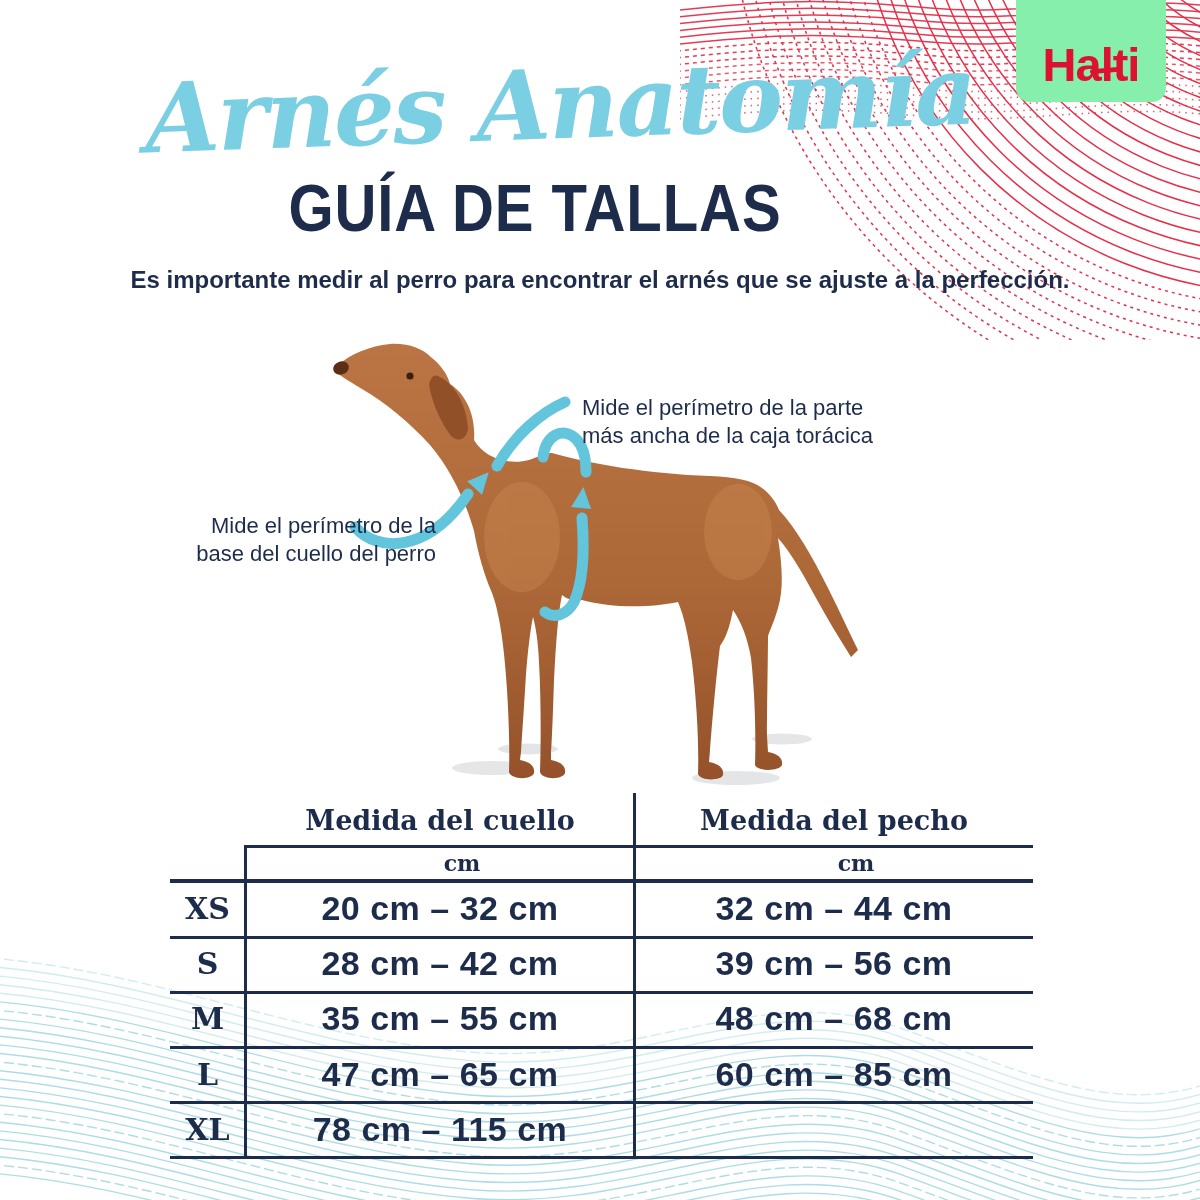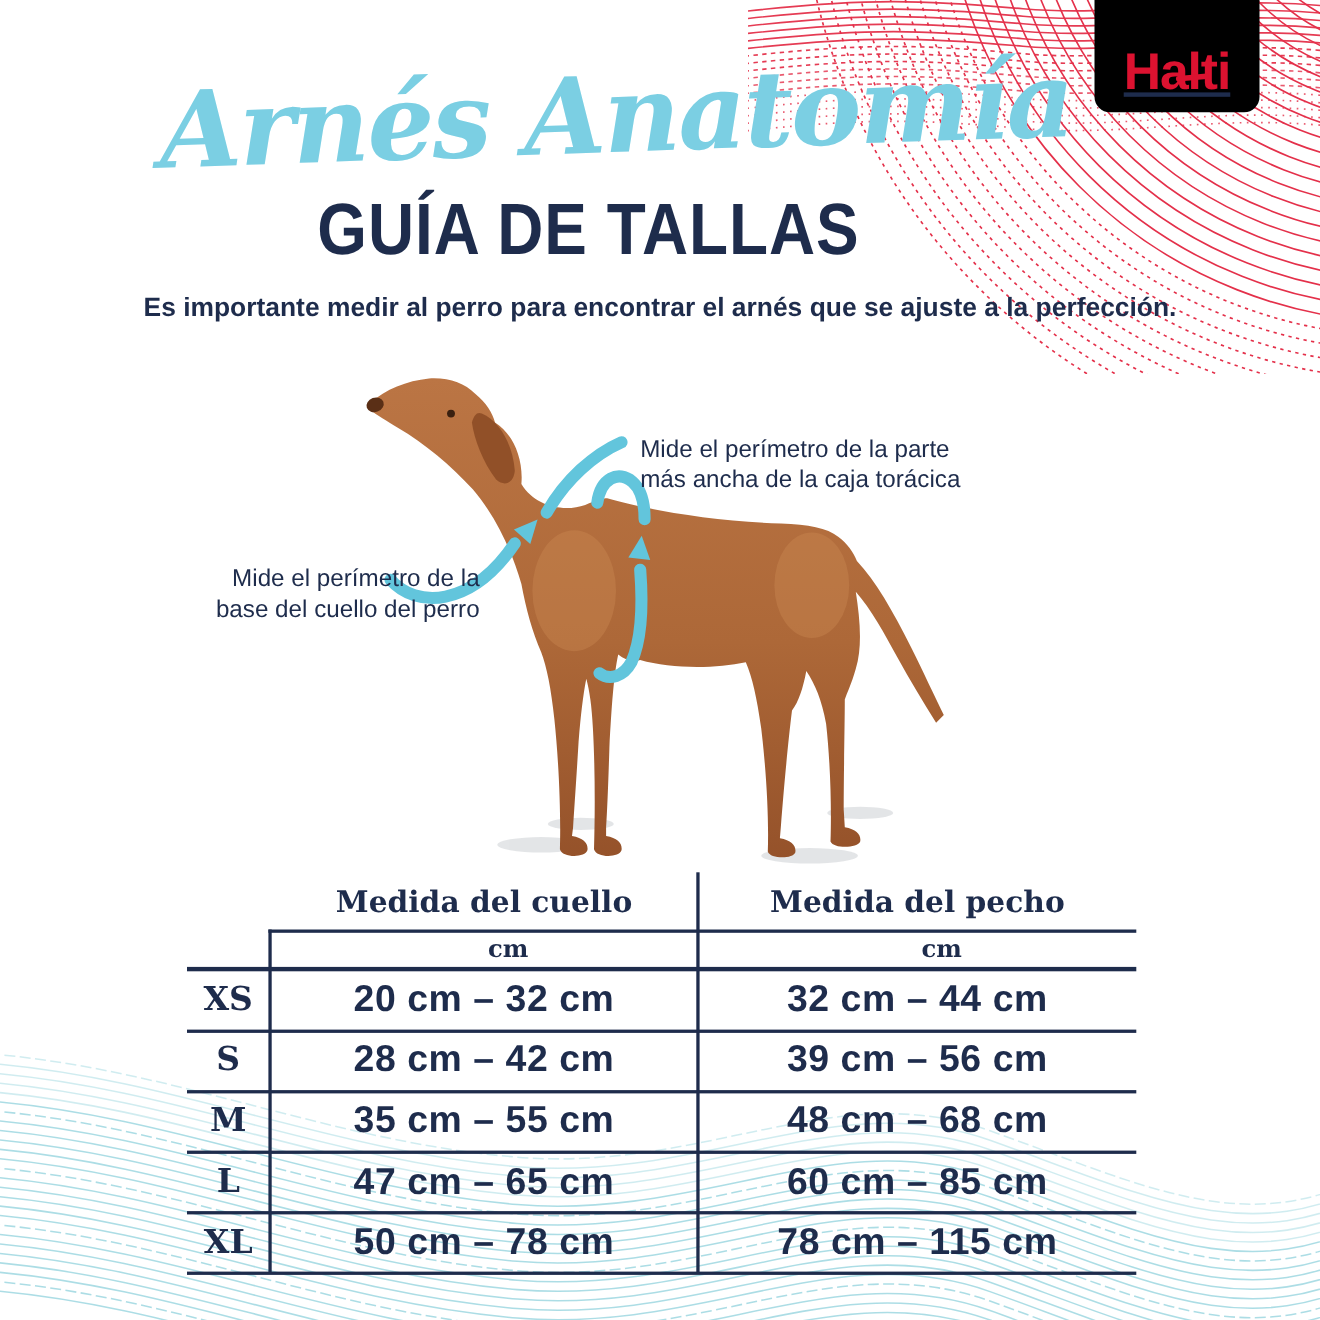--- a/index.html
+++ b/index.html
@@ -11,8 +11,8 @@
   #deco-bl{position:absolute;left:0;bottom:0;width:1200px;height:280px;z-index:0;}
 
   
-  .logo-card{position:absolute;left:995px;top:0px;width:150px;height:102px;background:#000000;
-             border-radius:0 0 14px 14px;z-index:2;display:flex;align-items:flex-end;justify-content:center;text-decoration:underline;}
+  .logo-card{position:absolute;left:1016px;top:0px;width:150px;height:102px;background:#86efac;
+             border-radius:0 0 14px 14px;z-index:2;display:flex;align-items:flex-end;justify-content:center;}
   .logo-text{position:relative;font-weight:bold;font-size:47px;letter-spacing:-1px;color:#dc1230;
              line-height:1;padding-bottom:14px;}
   .logo-text .bar{position:absolute;left:49%;top:45%;width:31%;height:5px;background:#dc1230;

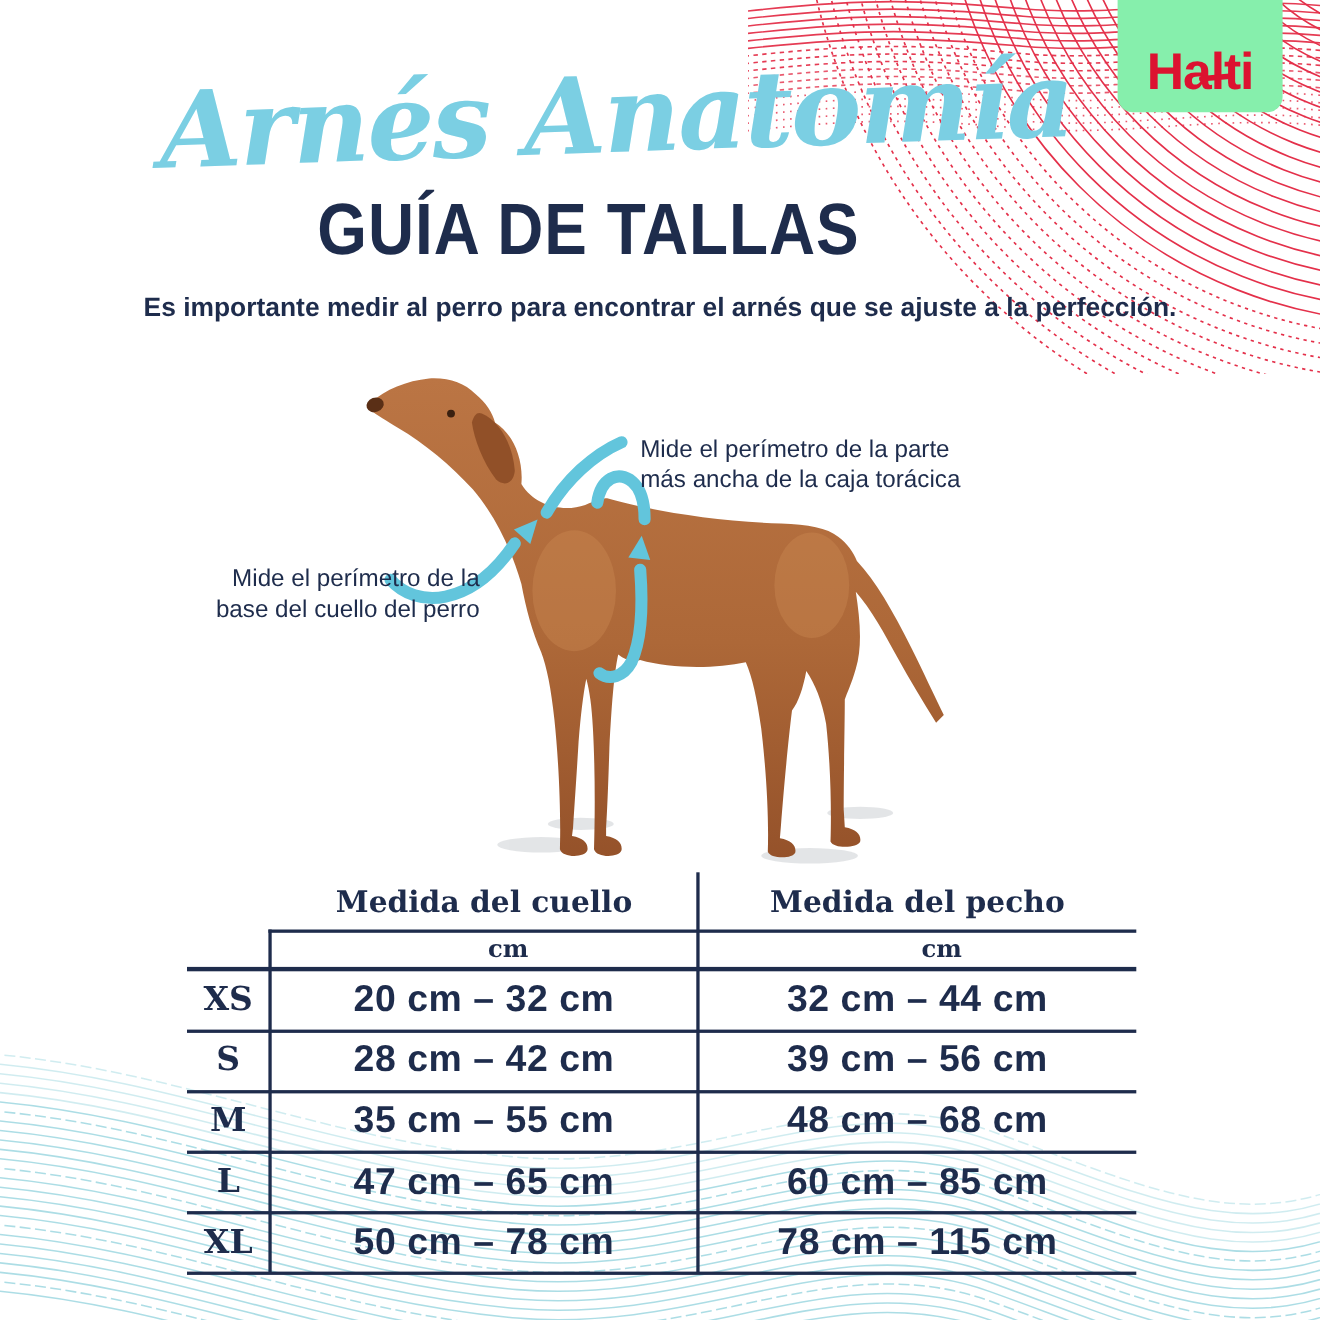--- a/index.html
+++ b/index.html
@@ -280,7 +280,6 @@
     <div class="val">60 cm – 85 cm</div>
 
     <div class="sz">XL</div>
-    <div class="val">50 cm – 78 cm</div>
     <div class="val">78 cm – 115 cm</div>
   </div>
 

